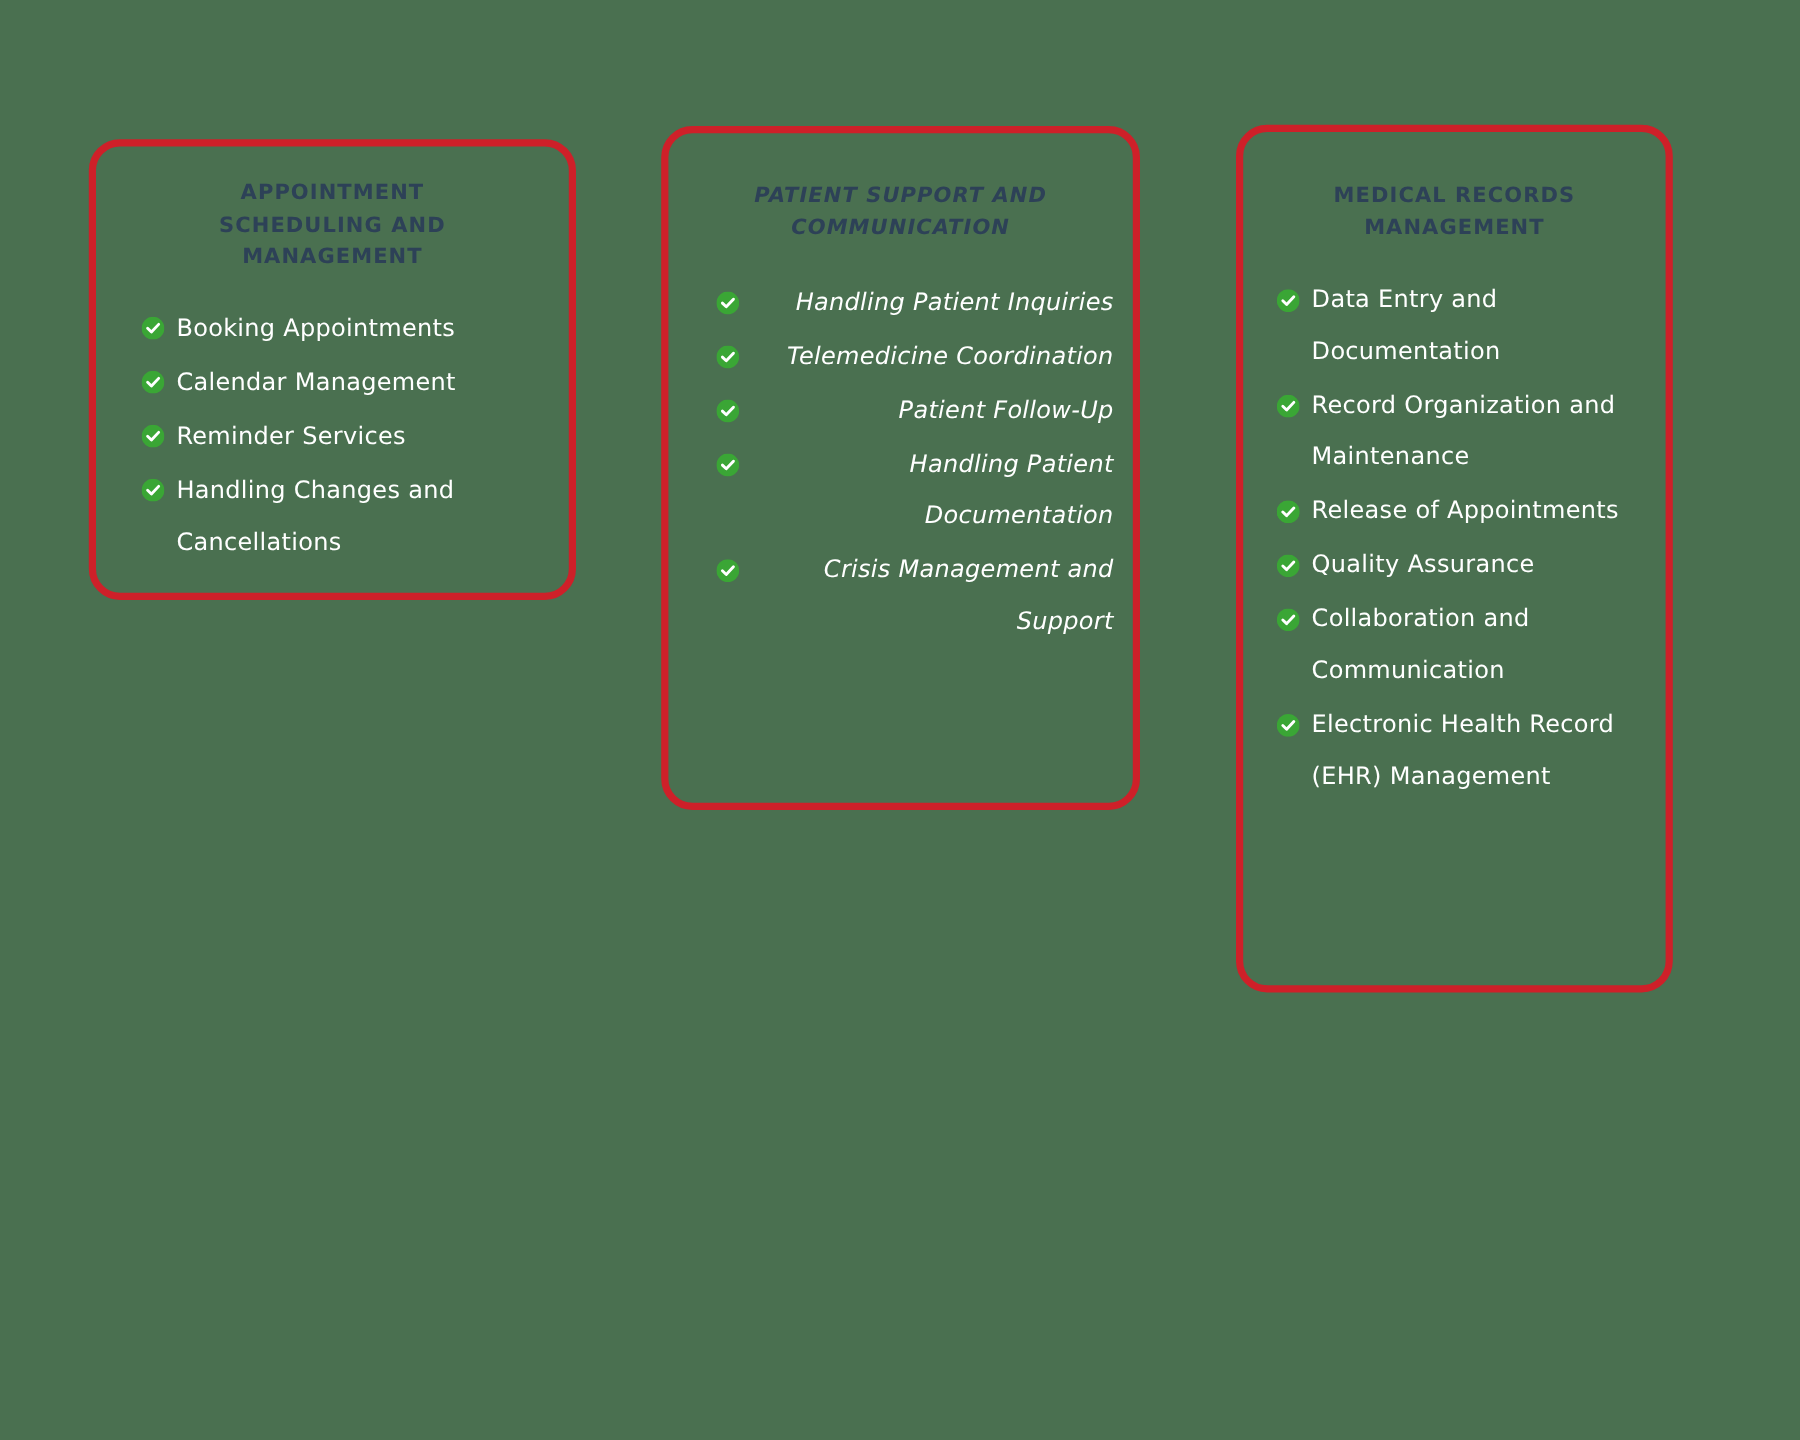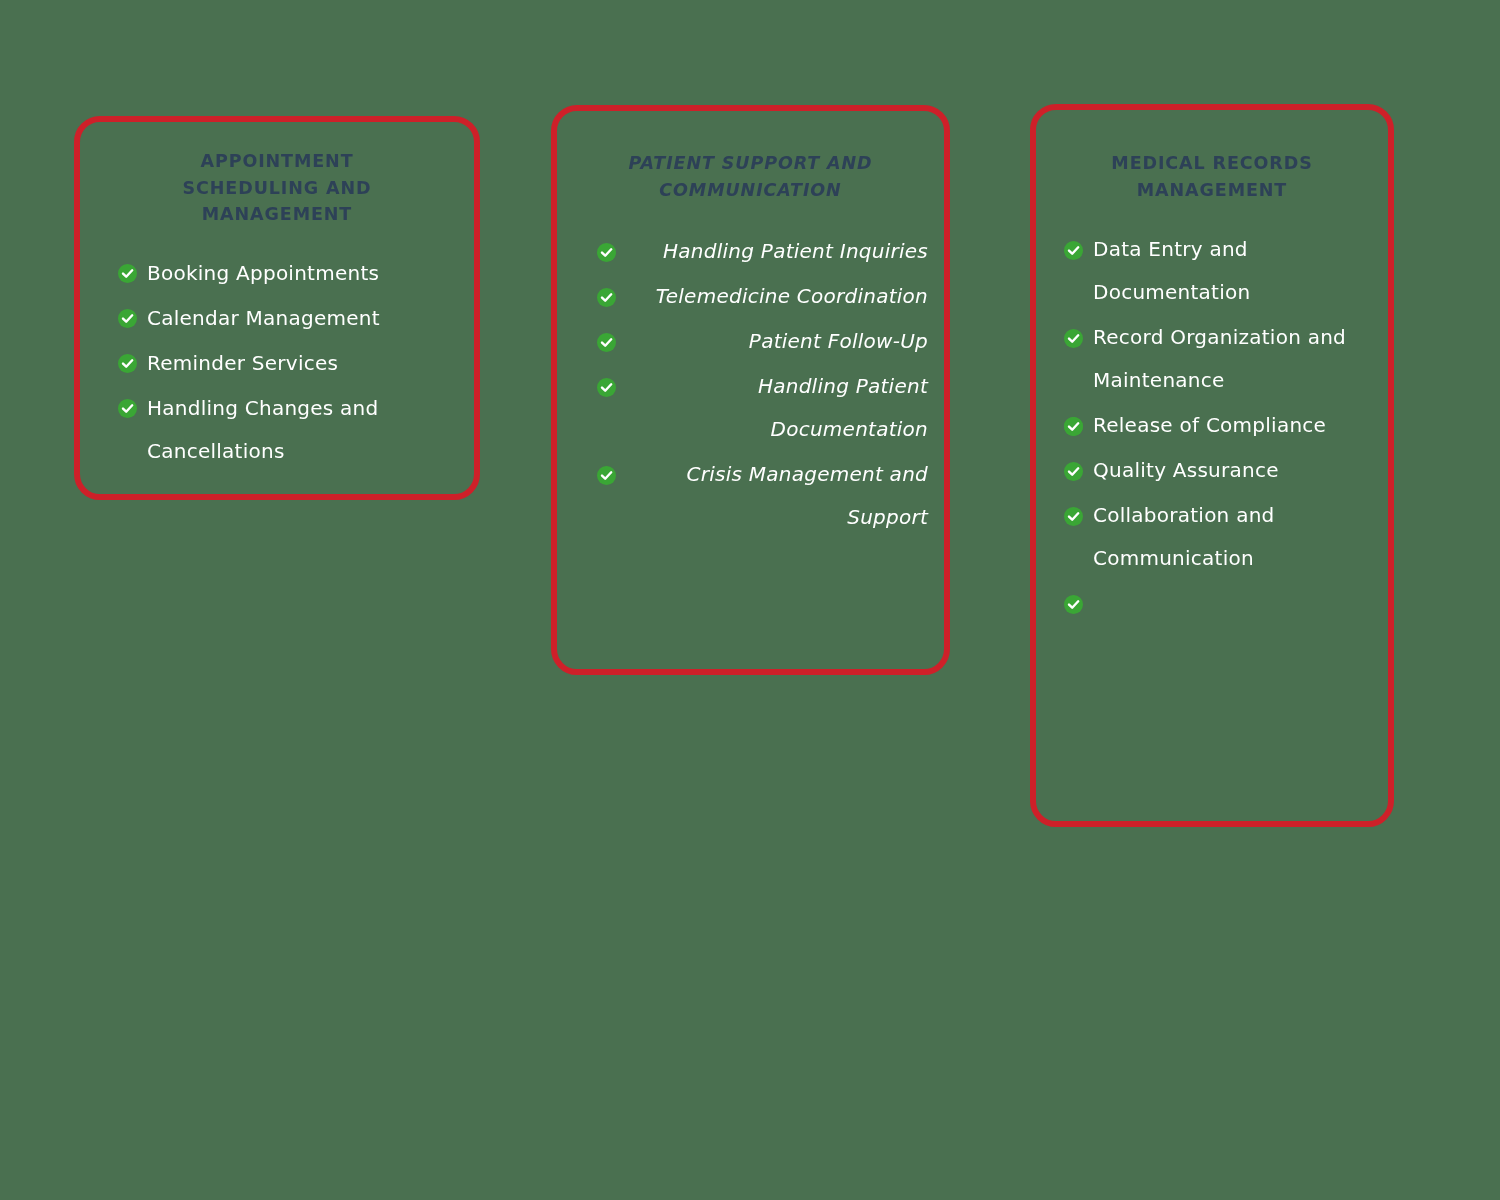--- a/index.html
+++ b/index.html
@@ -223,7 +223,7 @@
             <path d="M5 9.6 L8.2 12.7 L14.2 6.3" fill="none" stroke="#ffffff" stroke-width="2.4" stroke-linecap="round" stroke-linejoin="round"></path>
           </svg>
         </span>
-        <span class="item-text">Release of Compliance</span>
+        <span class="item-text">Release of Appointments</span>
       </li>
       <li class="list-item">
         <span class="check-icon">

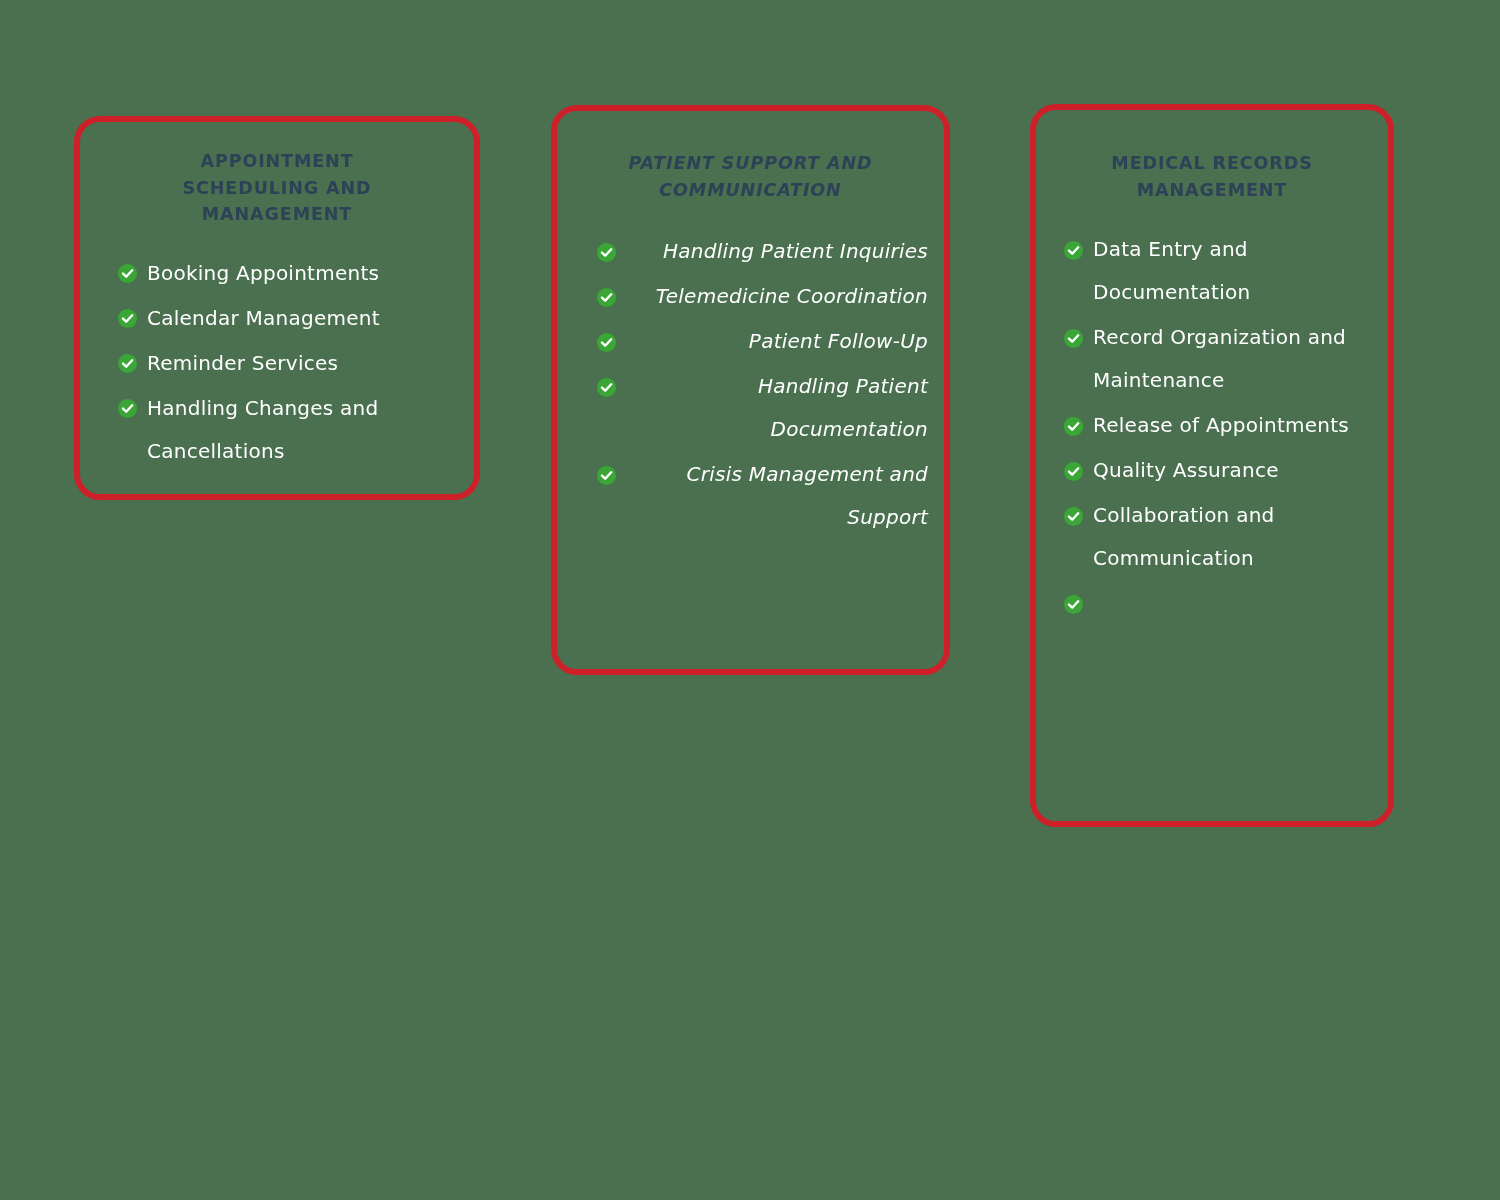--- a/index.html
+++ b/index.html
@@ -250,6 +250,7 @@
             <path d="M5 9.6 L8.2 12.7 L14.2 6.3" fill="none" stroke="#ffffff" stroke-width="2.4" stroke-linecap="round" stroke-linejoin="round"></path>
           </svg>
         </span>
+        <span class="item-text">Electronic Health Record (EHR) Management</span>
       </li>
     </ul>
   </section>

